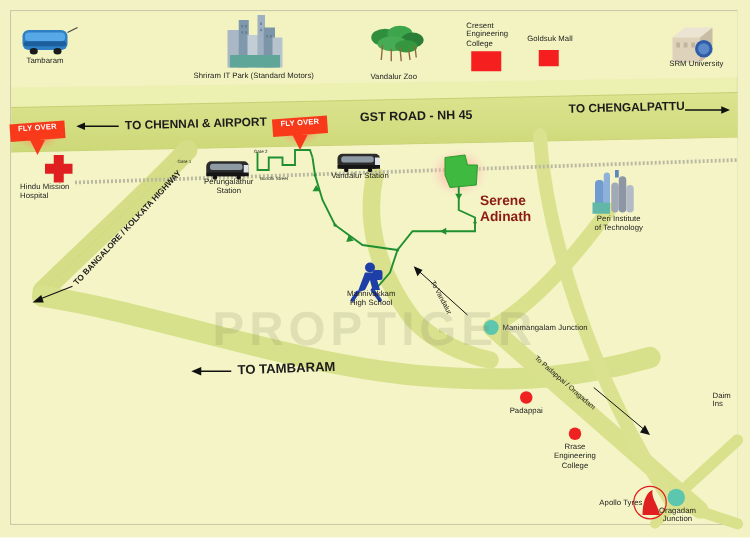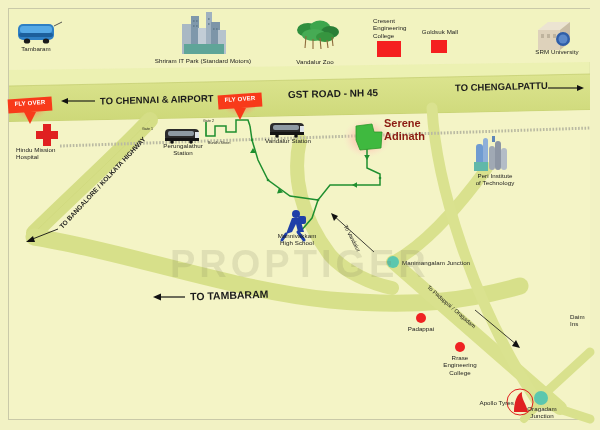--- a/index.html
+++ b/index.html
@@ -62,6 +62,7 @@
     line-height:12.5px;
     white-space:pre-line;
     z-index:14;
+    margin-top:38px;
   }
   .tiny{font-size:3.6px;line-height:4.2px;}
 </style>

